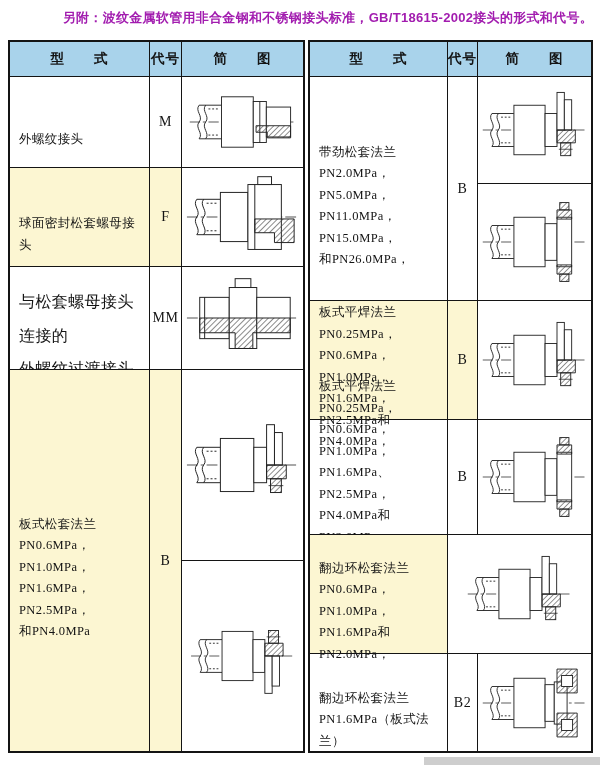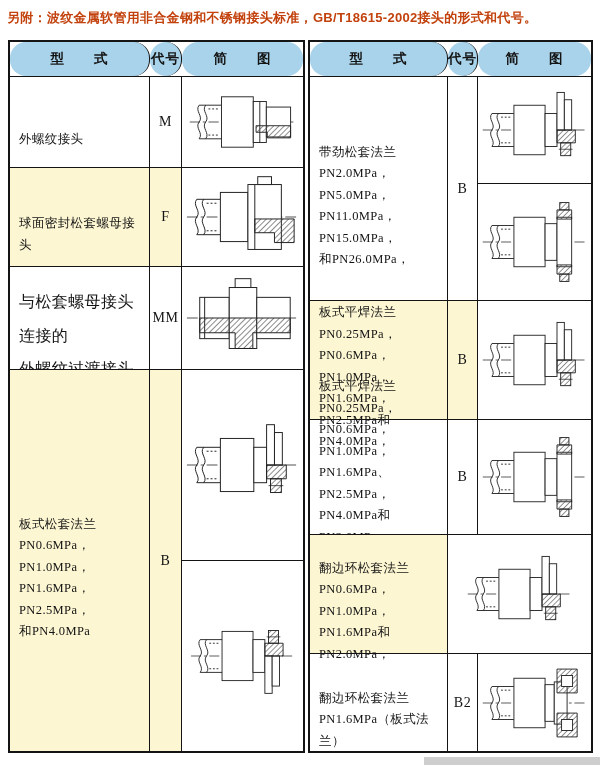--- a/index.html
+++ b/index.html
@@ -7,7 +7,7 @@
         font-family:"Liberation Serif","DejaVu Serif",serif;color:#141414;}
   #doc-title{position:absolute;left:7px;top:9px;width:586px;
              font-family:"Liberation Sans","DejaVu Sans",sans-serif;
-             font-weight:bold;font-size:13px;letter-spacing:.3px;color:#c2410c;}
+             font-weight:bold;font-size:13px;letter-spacing:.3px;color:#a21caf;text-align:right;}
   .tbl{position:absolute;top:40px;border:2px solid var(--border);display:flex;
        flex-direction:column;background:#fff;box-sizing:border-box;}
   #tbl-left{left:8px;width:297px;height:713px;}

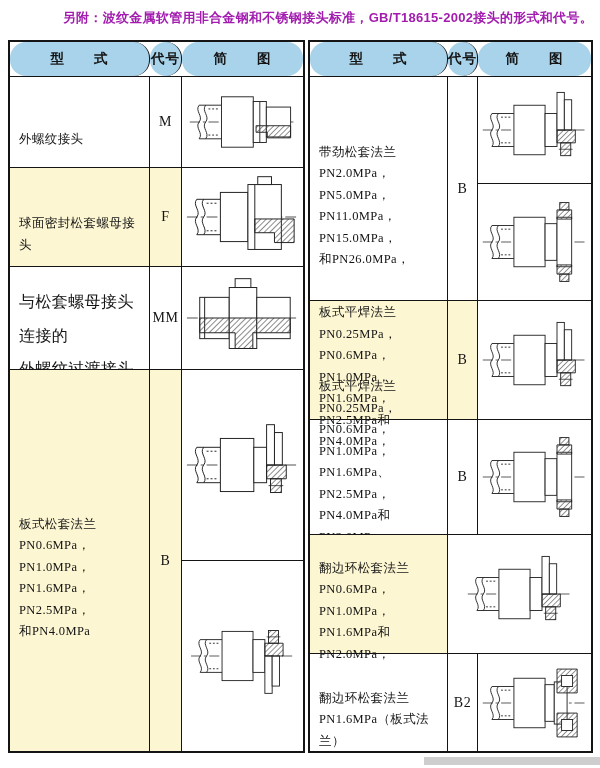--- a/index.html
+++ b/index.html
@@ -27,7 +27,7 @@
   .sub{flex:1;display:flex;align-items:center;justify-content:center;min-height:0;}
   .sub.first{border-bottom:1px solid var(--border);}
   .hdr .cell{background:var(--headerbg);justify-content:center;text-align:center;
-             font-size:13.5px;font-weight:600;padding:0;letter-spacing:1px;border-radius:16px;}
+             font-size:13.5px;font-weight:600;padding:0;letter-spacing:1px;}
   .hdr .c-type{padding:0;}
   .hl .c-type,.hl .c-code{background:var(--hlbg);}
   .type-text{white-space:pre-line;font-size:12.5px;line-height:1.72;letter-spacing:.4px;margin-top:35px;}

